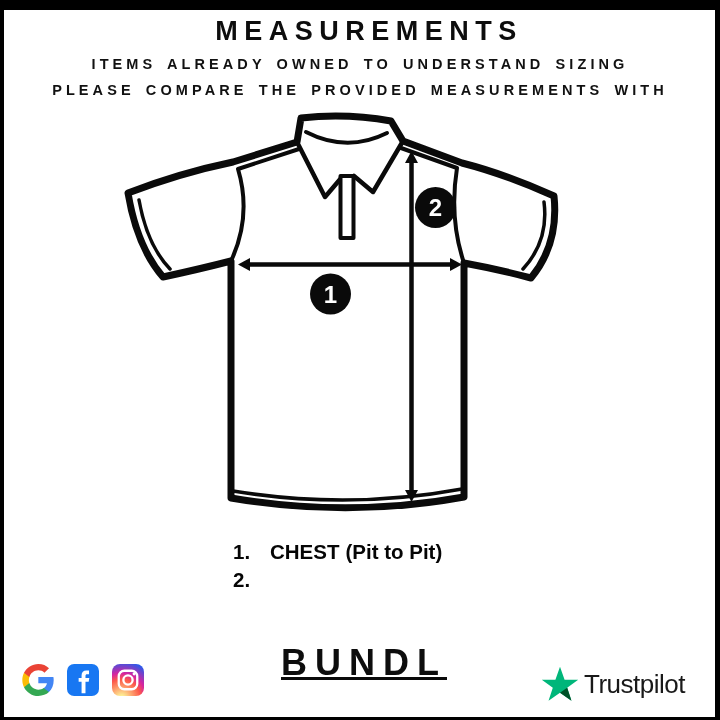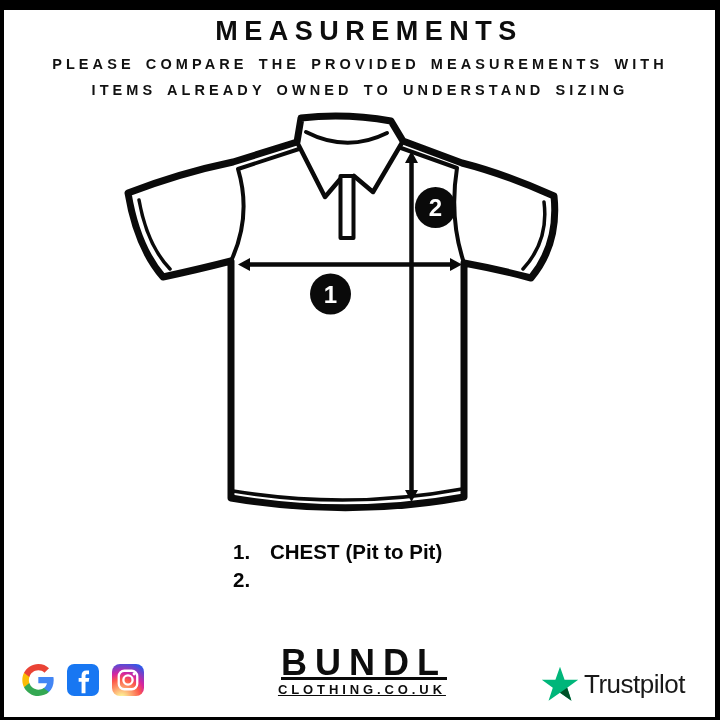--- a/index.html
+++ b/index.html
@@ -42,8 +42,8 @@
 
   <div class="title">MEASUREMENTS</div>
   <div class="subtitle">
+    <div>ITEMS ALREADY OWNED TO UNDERSTAND SIZING</div>
     <div>PLEASE COMPARE THE PROVIDED MEASUREMENTS WITH</div>
-    <div>ITEMS ALREADY OWNED TO UNDERSTAND SIZING</div>
   </div>
 
   <svg class="shirt-svg" viewBox="0 0 720 720" aria-hidden="true">

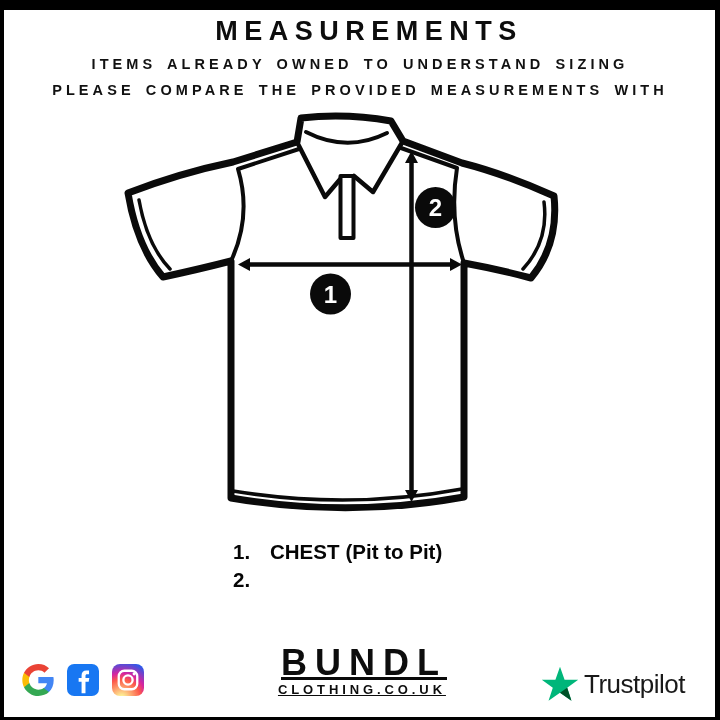--- a/index.html
+++ b/index.html
@@ -139,7 +139,6 @@
 
   <div class="brand">
     <div class="brand-word">BUNDL</div>
-    <div class="brand-tag">CLOTHING.CO.UK</div>
   </div>
 
   <div class="trustpilot">

